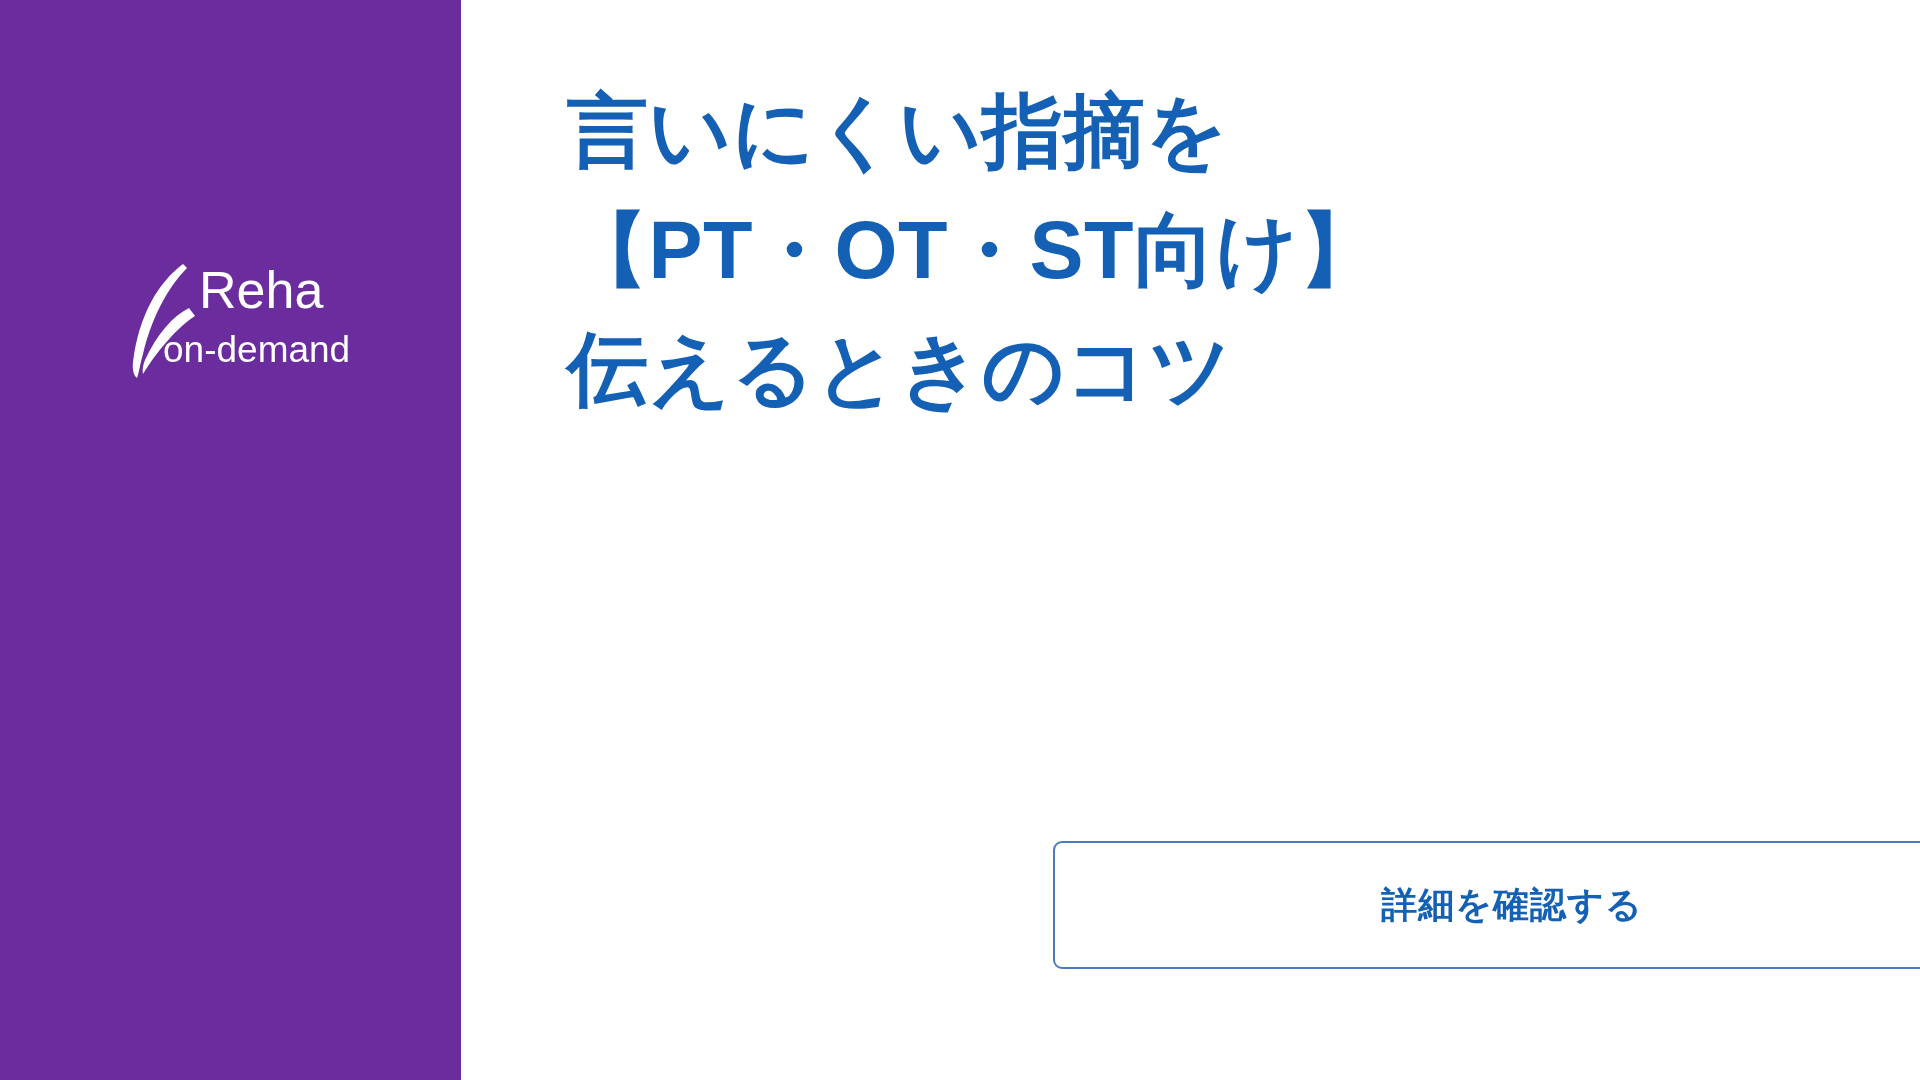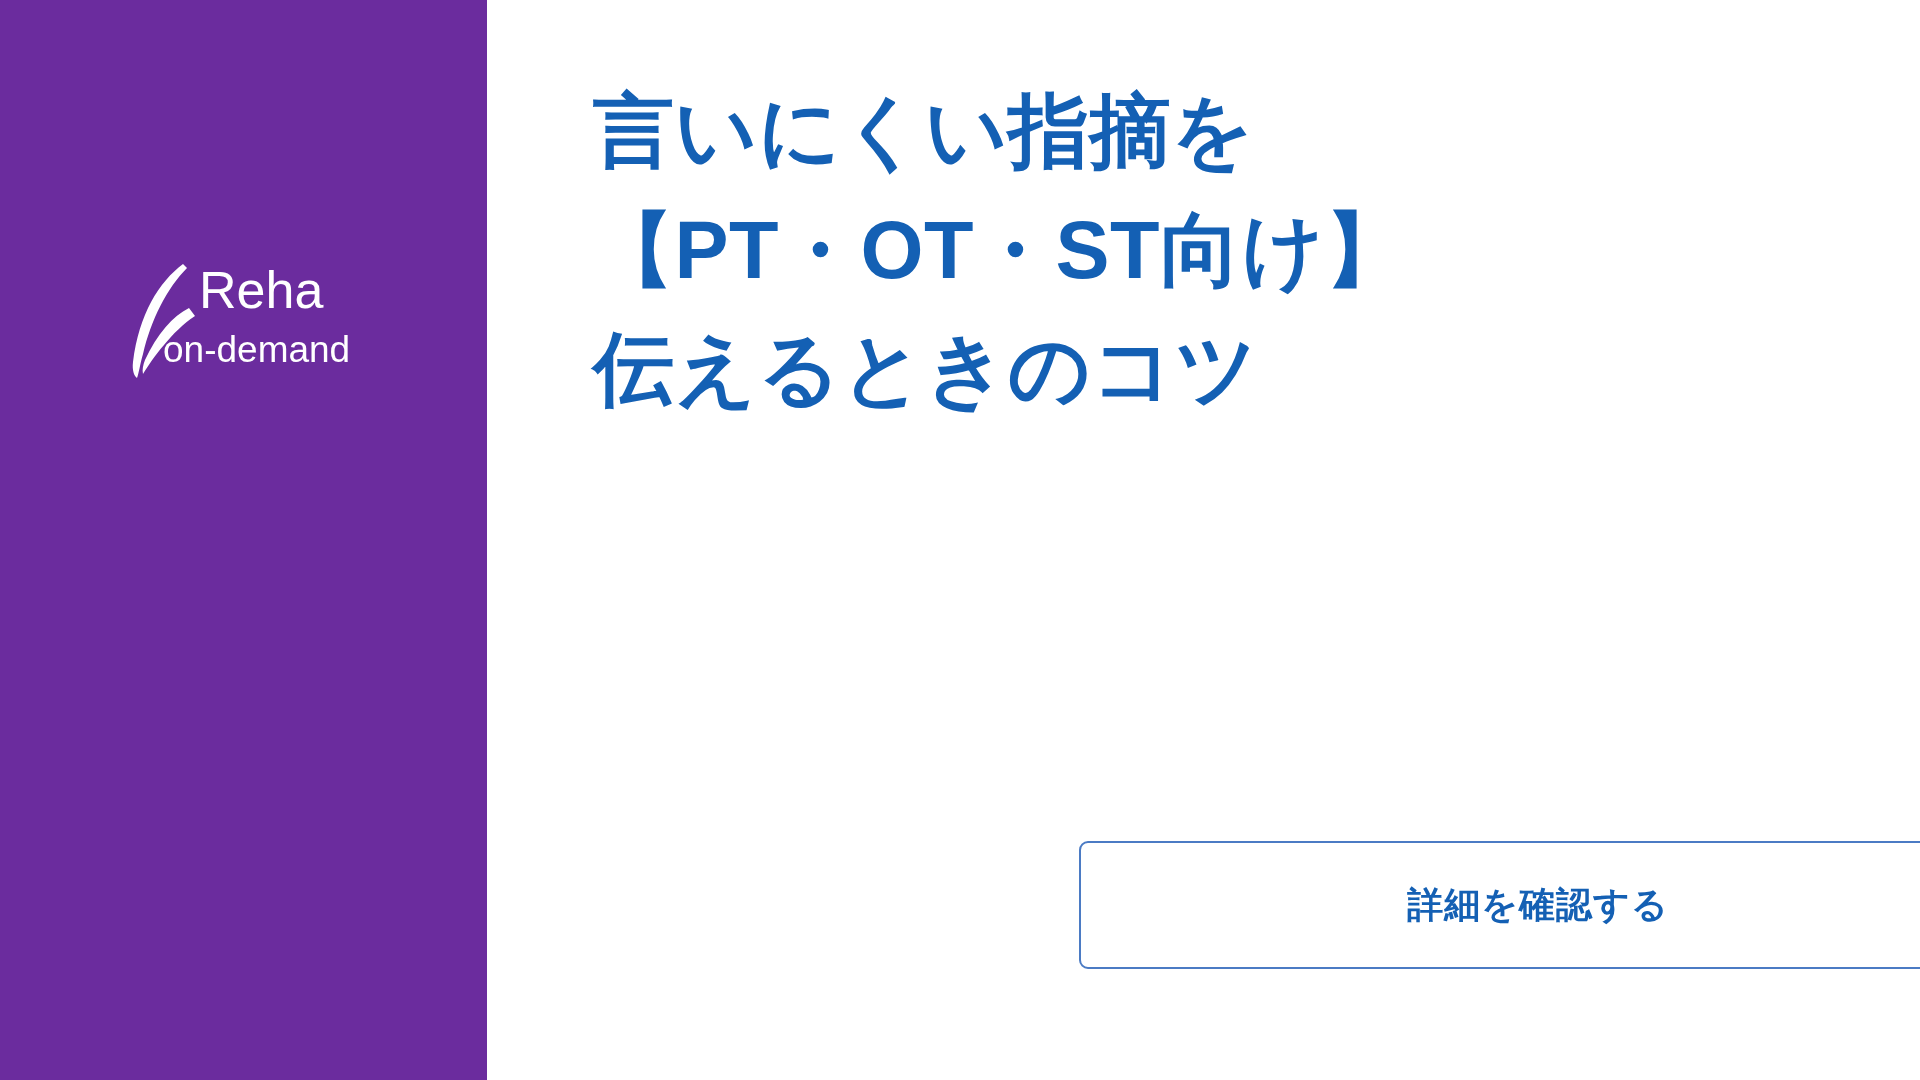--- a/index.html
+++ b/index.html
@@ -37,7 +37,7 @@
   
   .content {
     position:absolute;
-    left:487px; top:0;
+    left:461px; top:0;
     width:1433px; height:1080px;
     background:#ffffff;
   }

